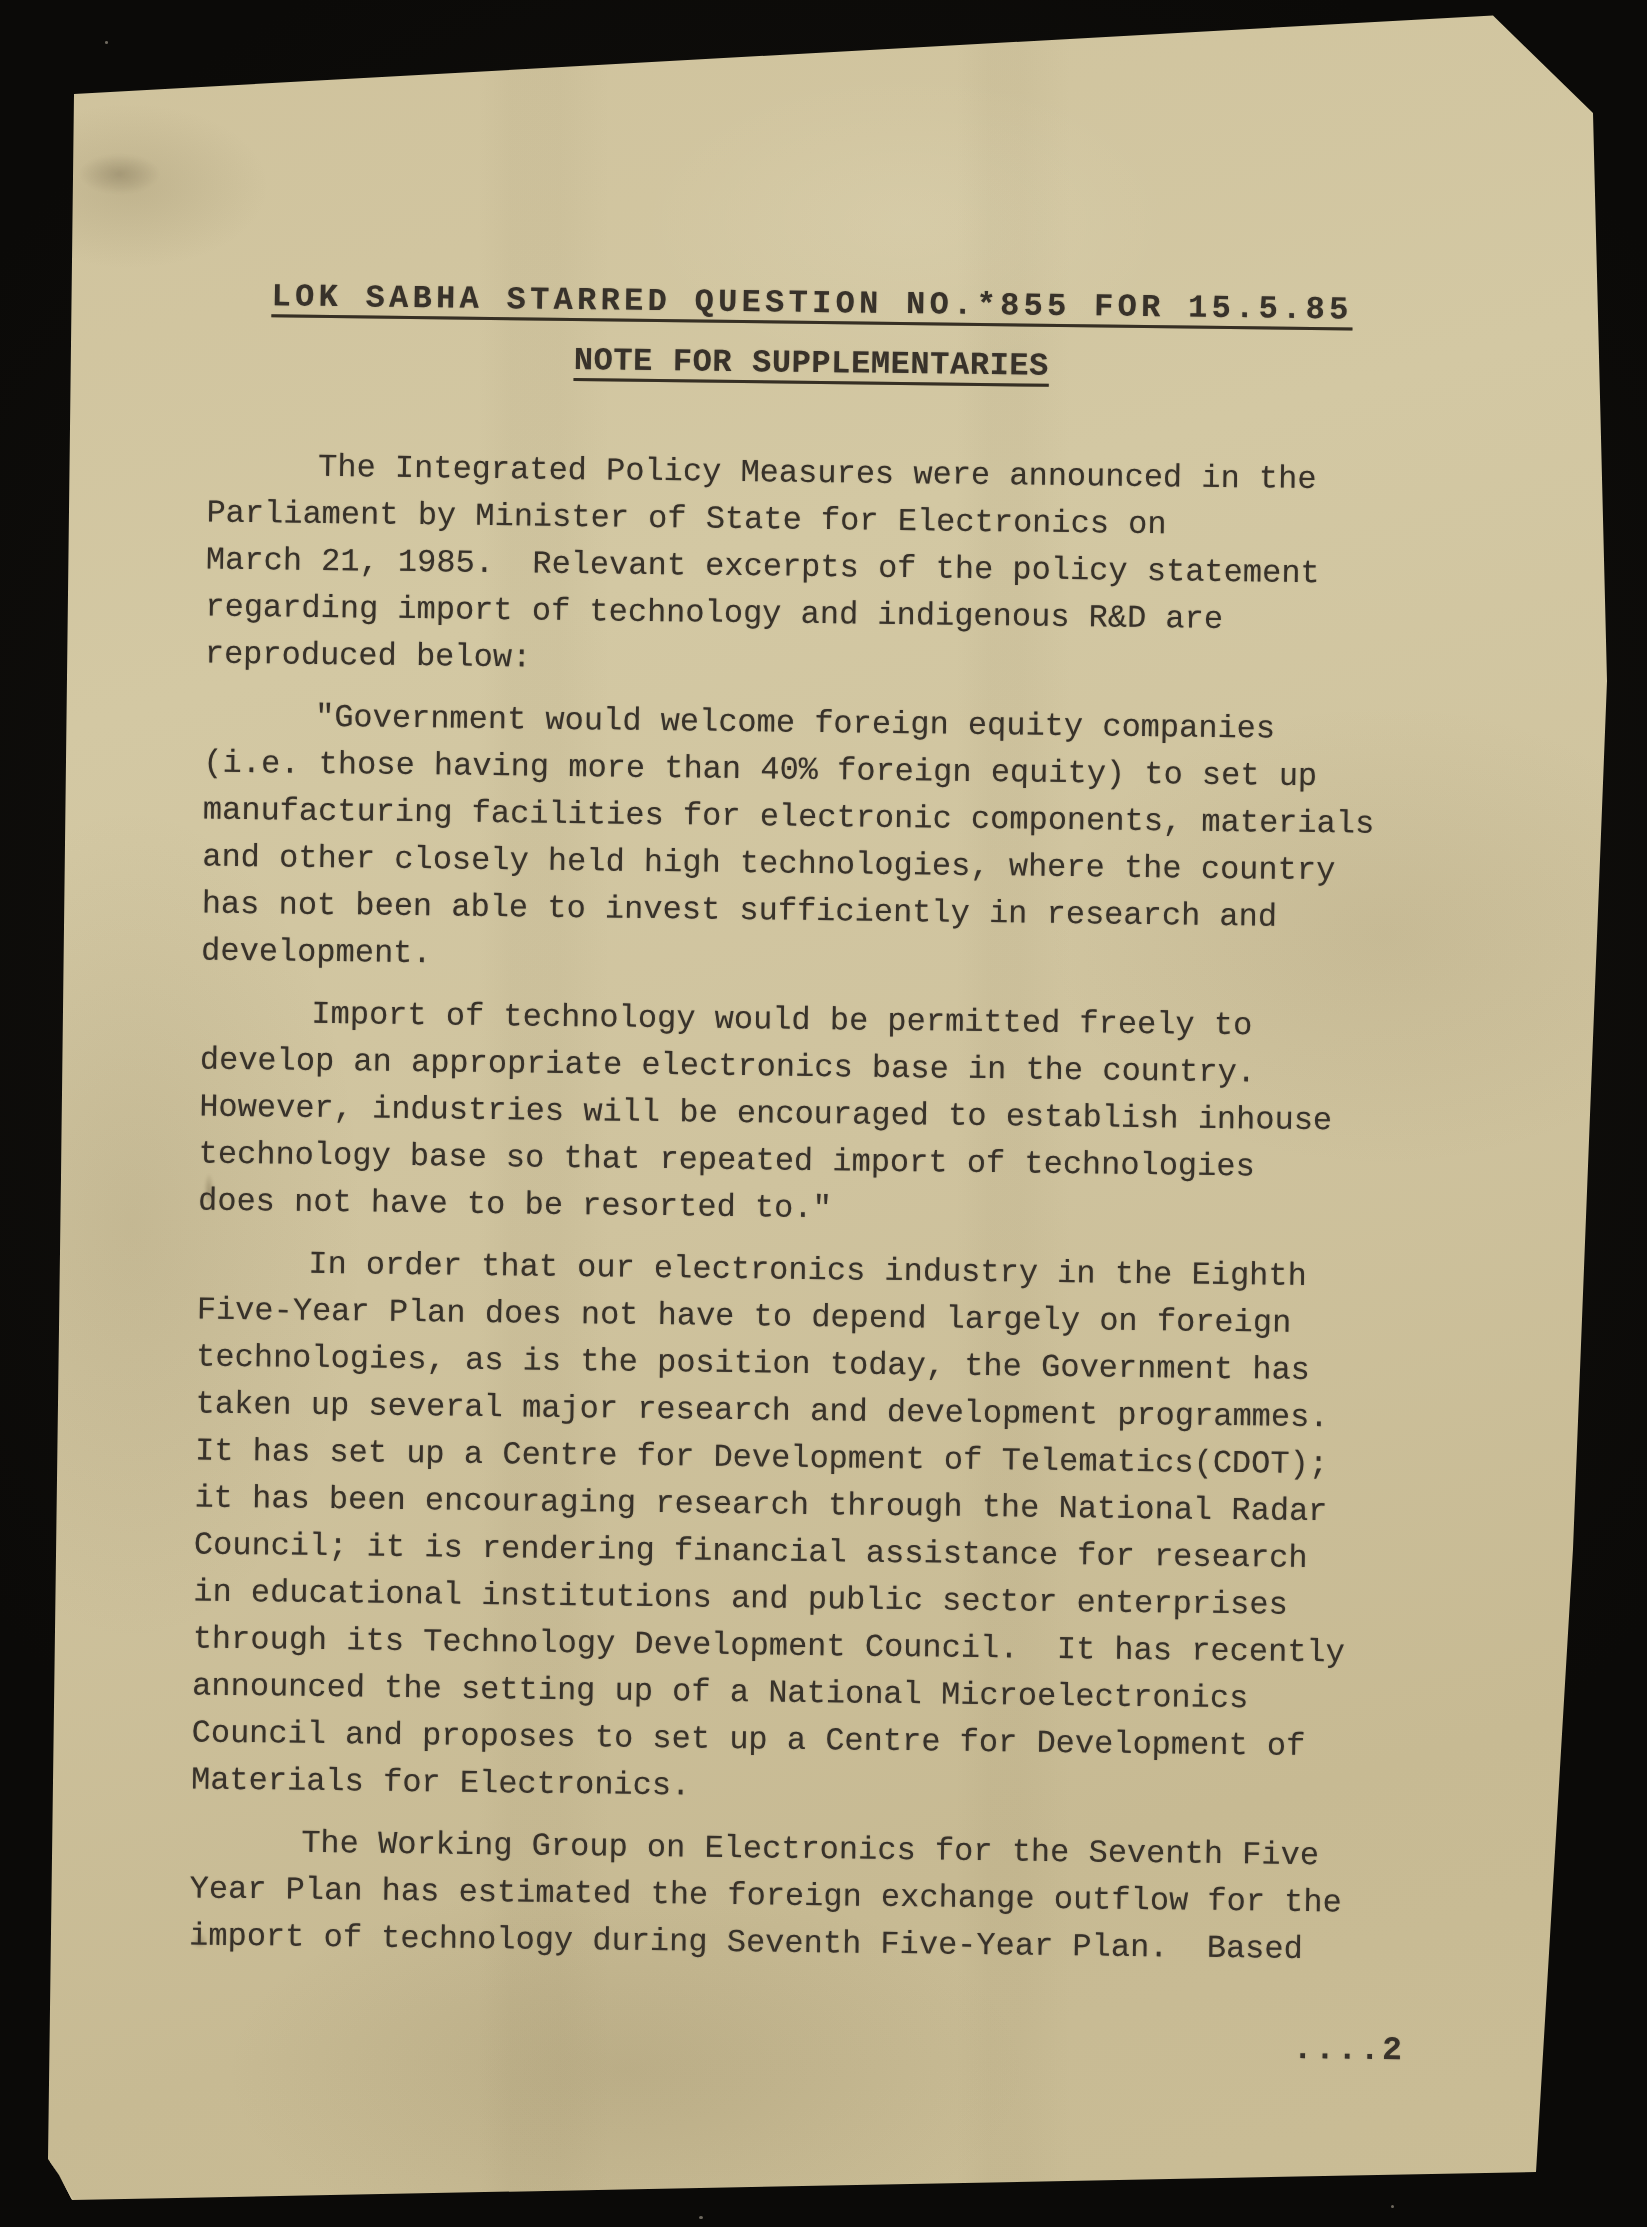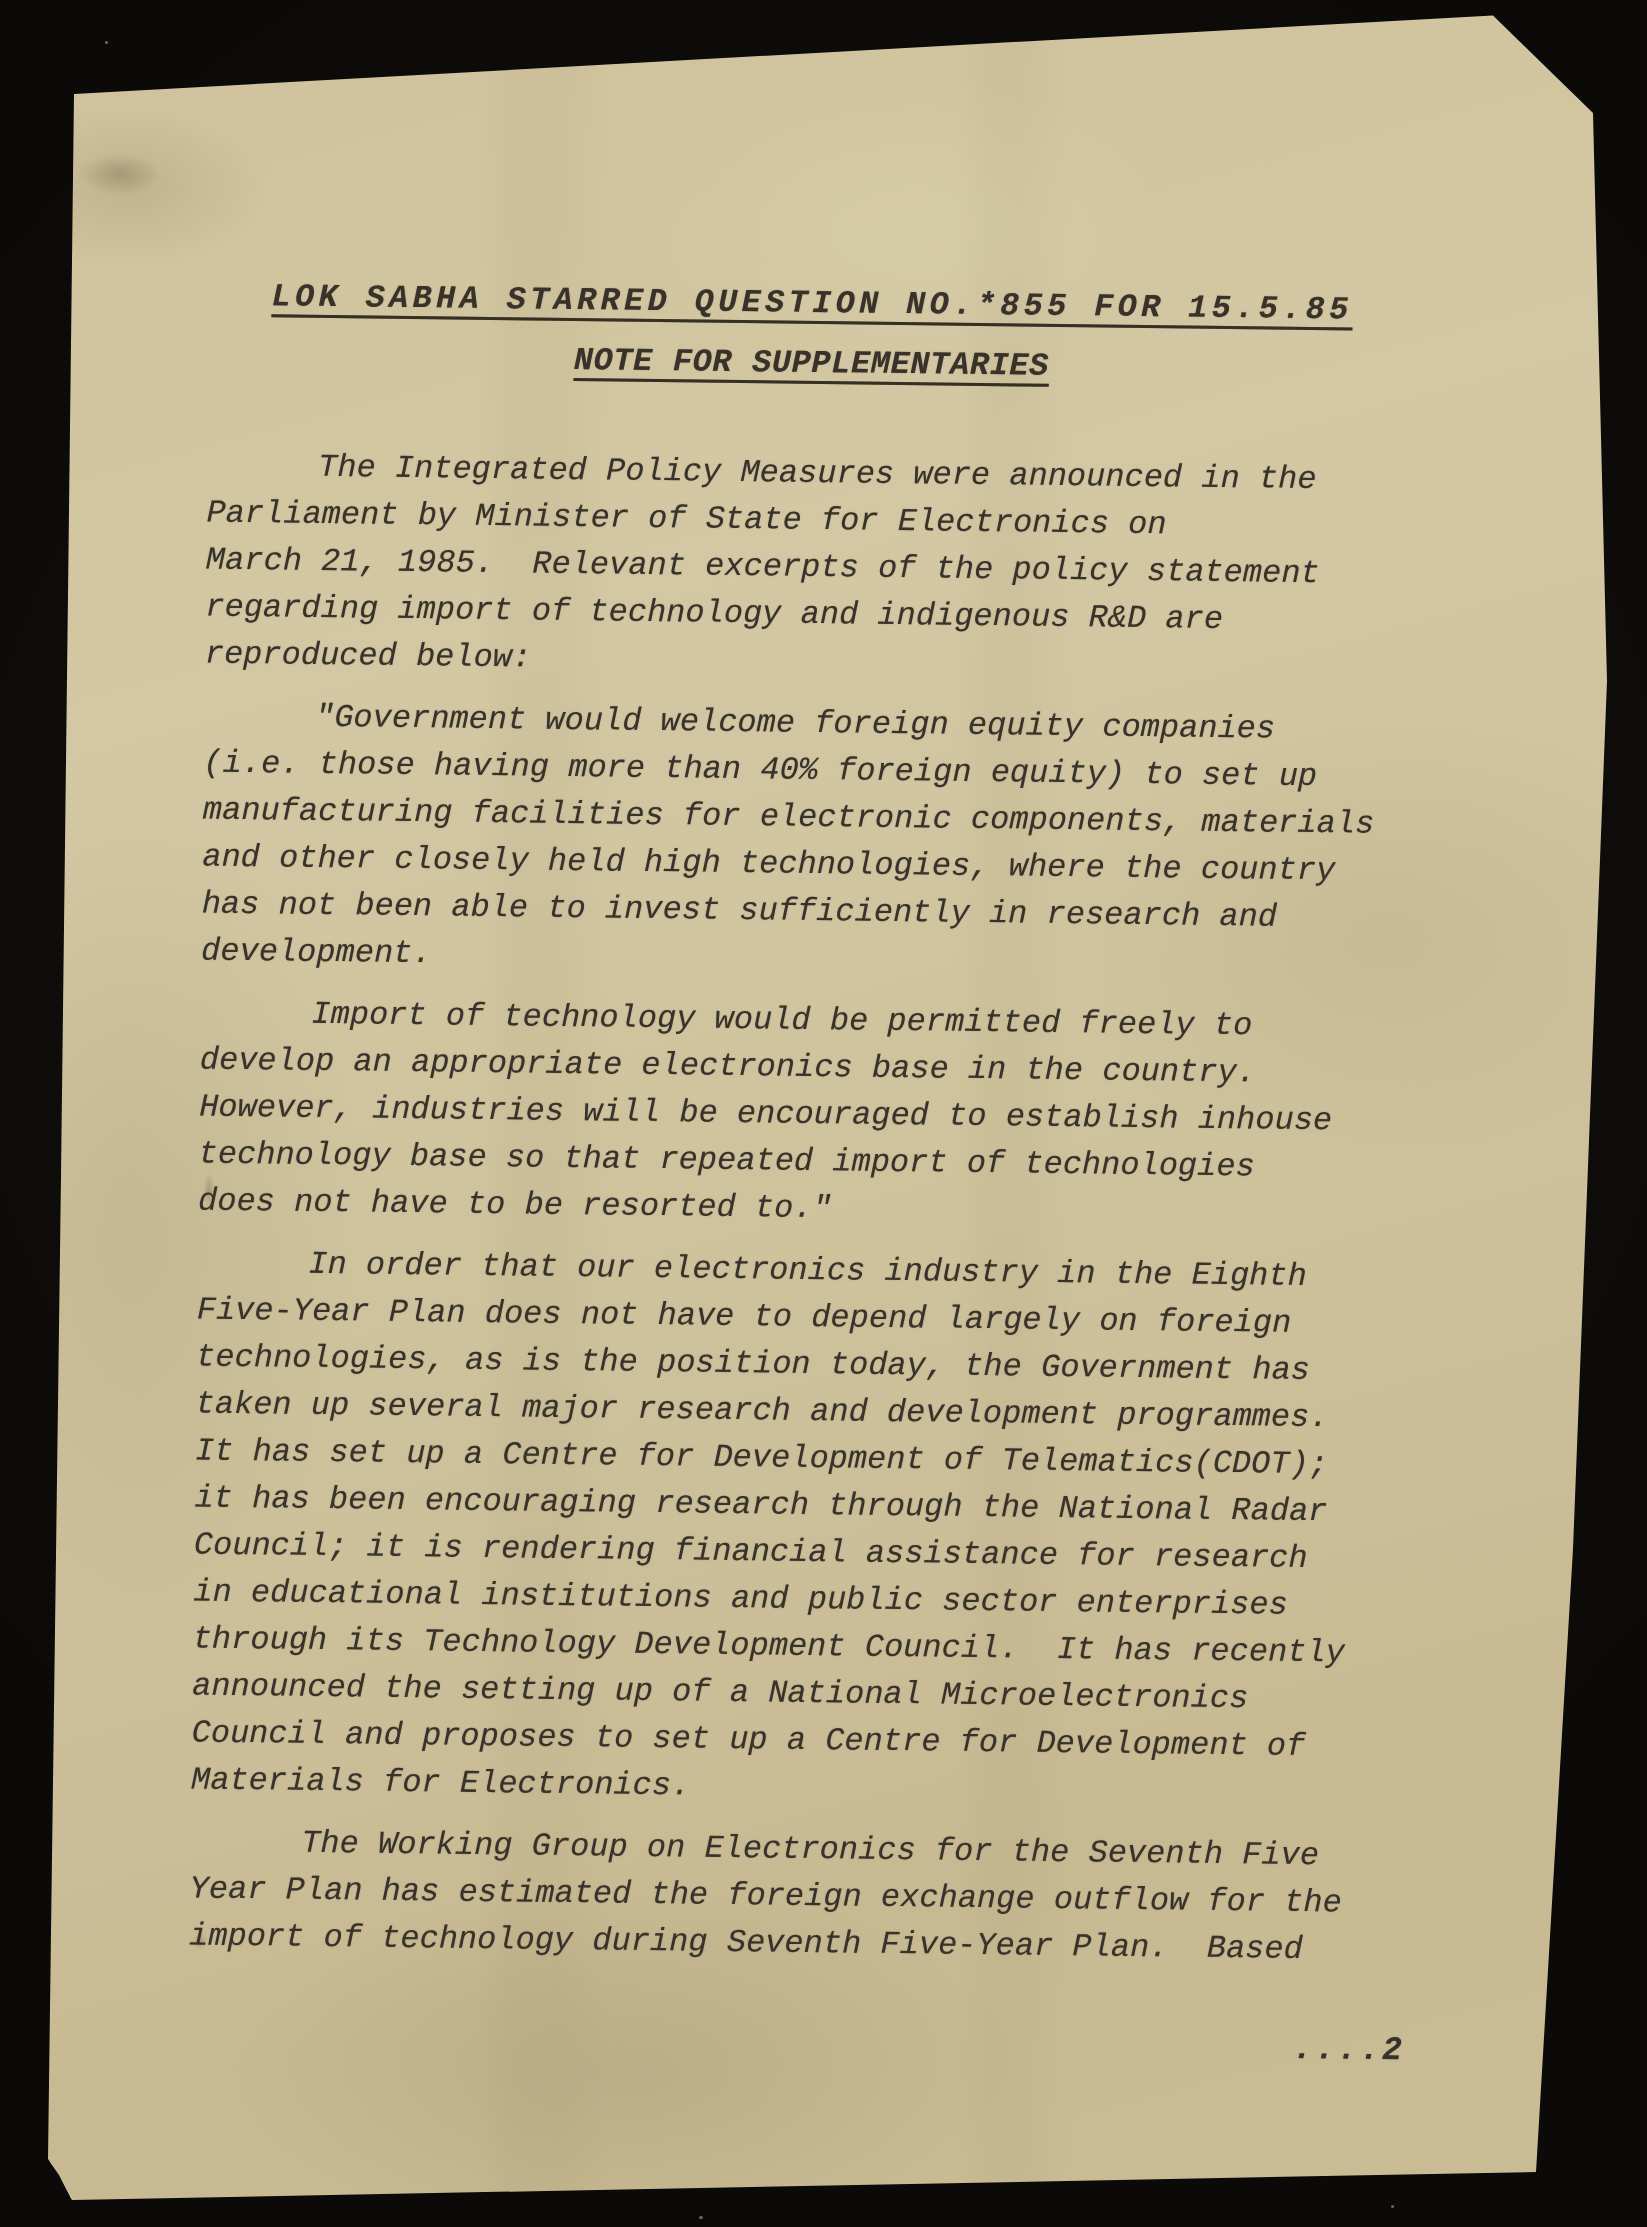--- a/index.html
+++ b/index.html
@@ -17,7 +17,6 @@
     background:
       radial-gradient(circle at 50% 42%, #151310 0%, #0b0a08 70%);
     font-family: "Liberation Mono", "DejaVu Sans Mono", monospace;
-    font-style: italic;
   }
   
   #paper {

